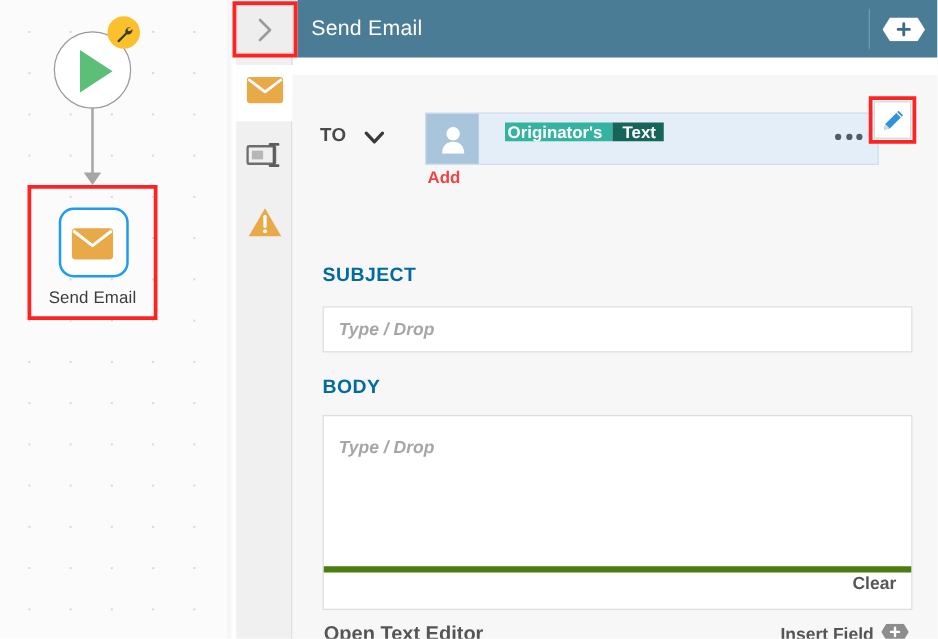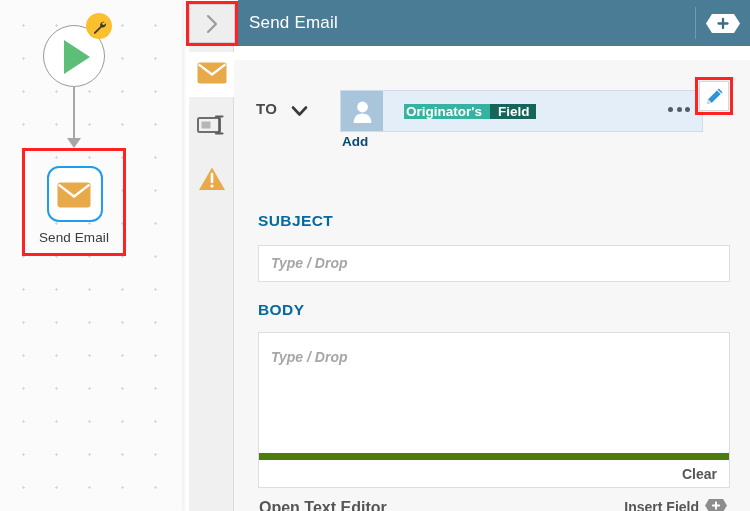--- a/index.html
+++ b/index.html
@@ -146,7 +146,7 @@
   }
   .chip {
     position: absolute; left: 53px; top: 7px; height: 26px;
-    display: flex; align-items: center;
+    display: flex; align-items: flex-start;
   }
   .chip-notch {
     width: 10px;

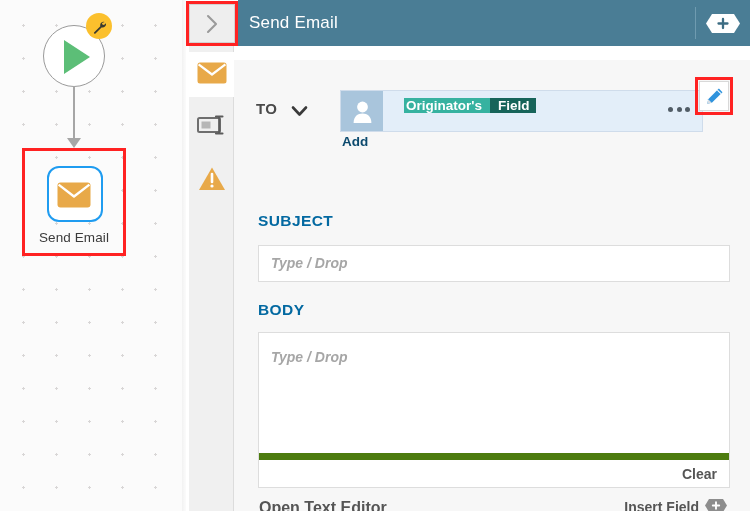--- a/index.html
+++ b/index.html
@@ -324,7 +324,7 @@
         <div class="chip">
           <div class="chip-notch"></div>
           <div class="chip-main">Originator's</div>
-          <div class="chip-sub">Field</div>
+          <div class="chip-sub">Text</div>
           <div class="chip-tail"></div>
         </div>
 

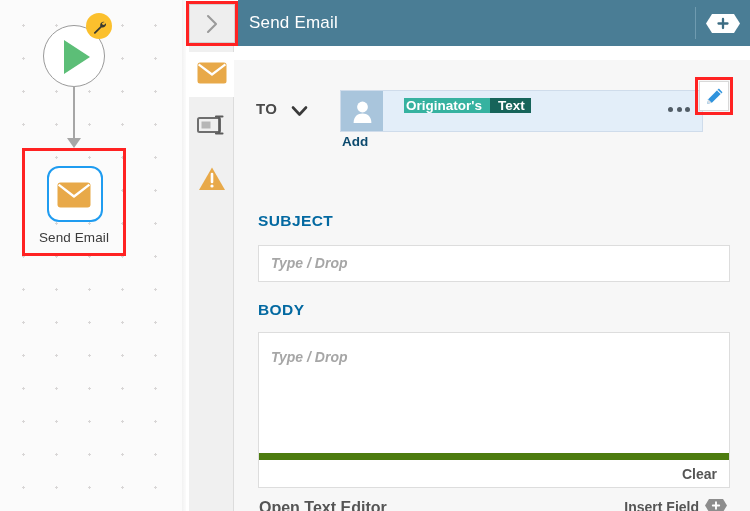--- a/index.html
+++ b/index.html
@@ -175,7 +175,7 @@
   }
   .add-link {
     position: absolute; left: 86px; top: 44px;
-    font-size: 13.5px; color: #0c4a6e;
+    font-size: 13.5px; color: #ef4444;
   }
 
   #hl-pencil { left: 695px; top: 77px; width: 38px; height: 38px; z-index: 6; }

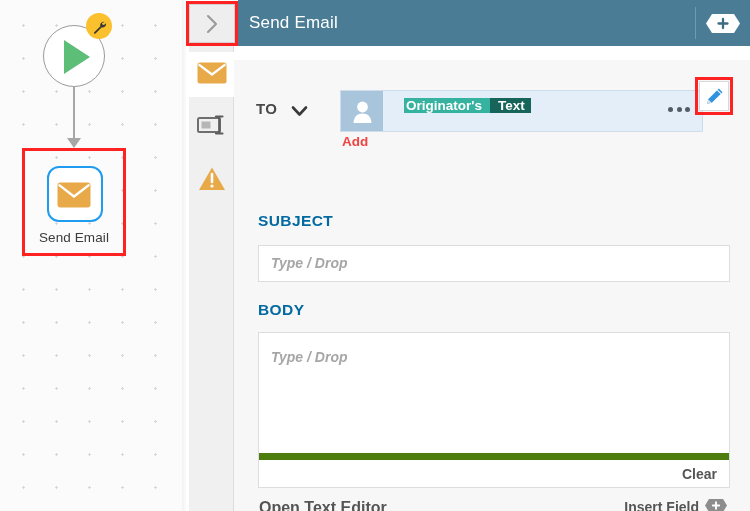--- a/index.html
+++ b/index.html
@@ -207,8 +207,8 @@
 
   .clear-bar {
     position: absolute; left: 0; bottom: 0; width: 100%; height: 34px;
-    border-top: 7px solid #4d7c0f;
-    display: flex; align-items: center; justify-content: flex-end;
+    border-top: 5px solid #4d7c0f;
+    display: flex; align-items: flex-start; justify-content: flex-end;
   }
   .clear-text { font-size: 14px; color: #555555; margin-right: 12px; }
 

